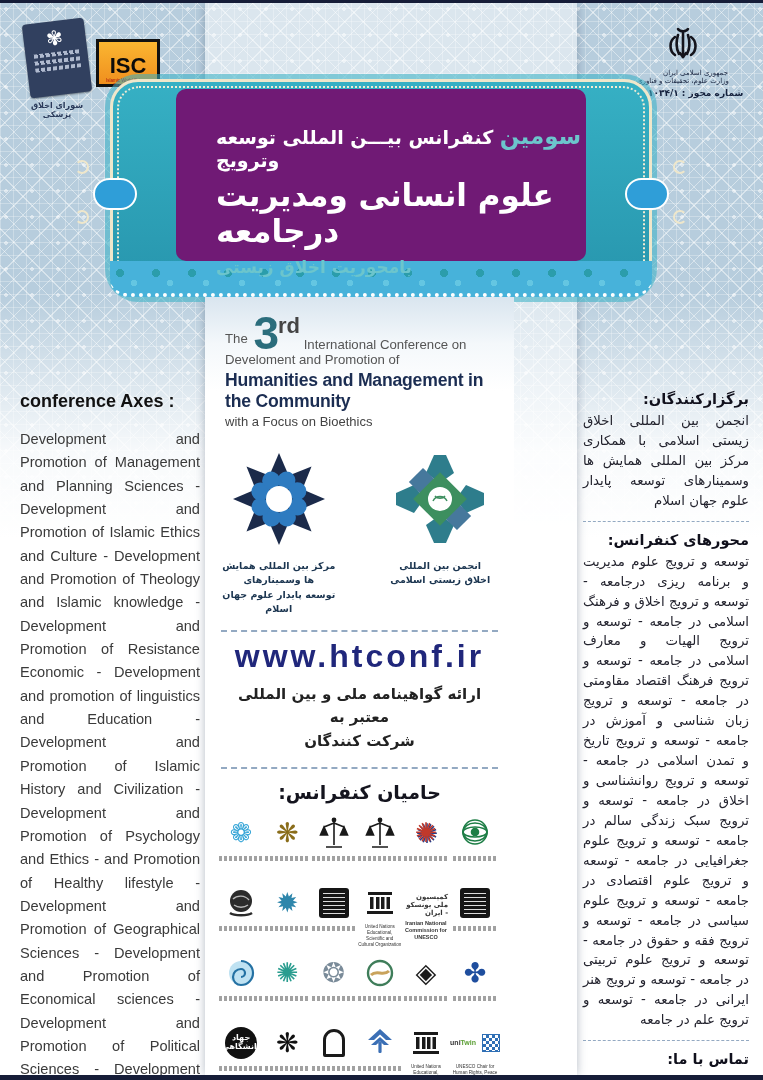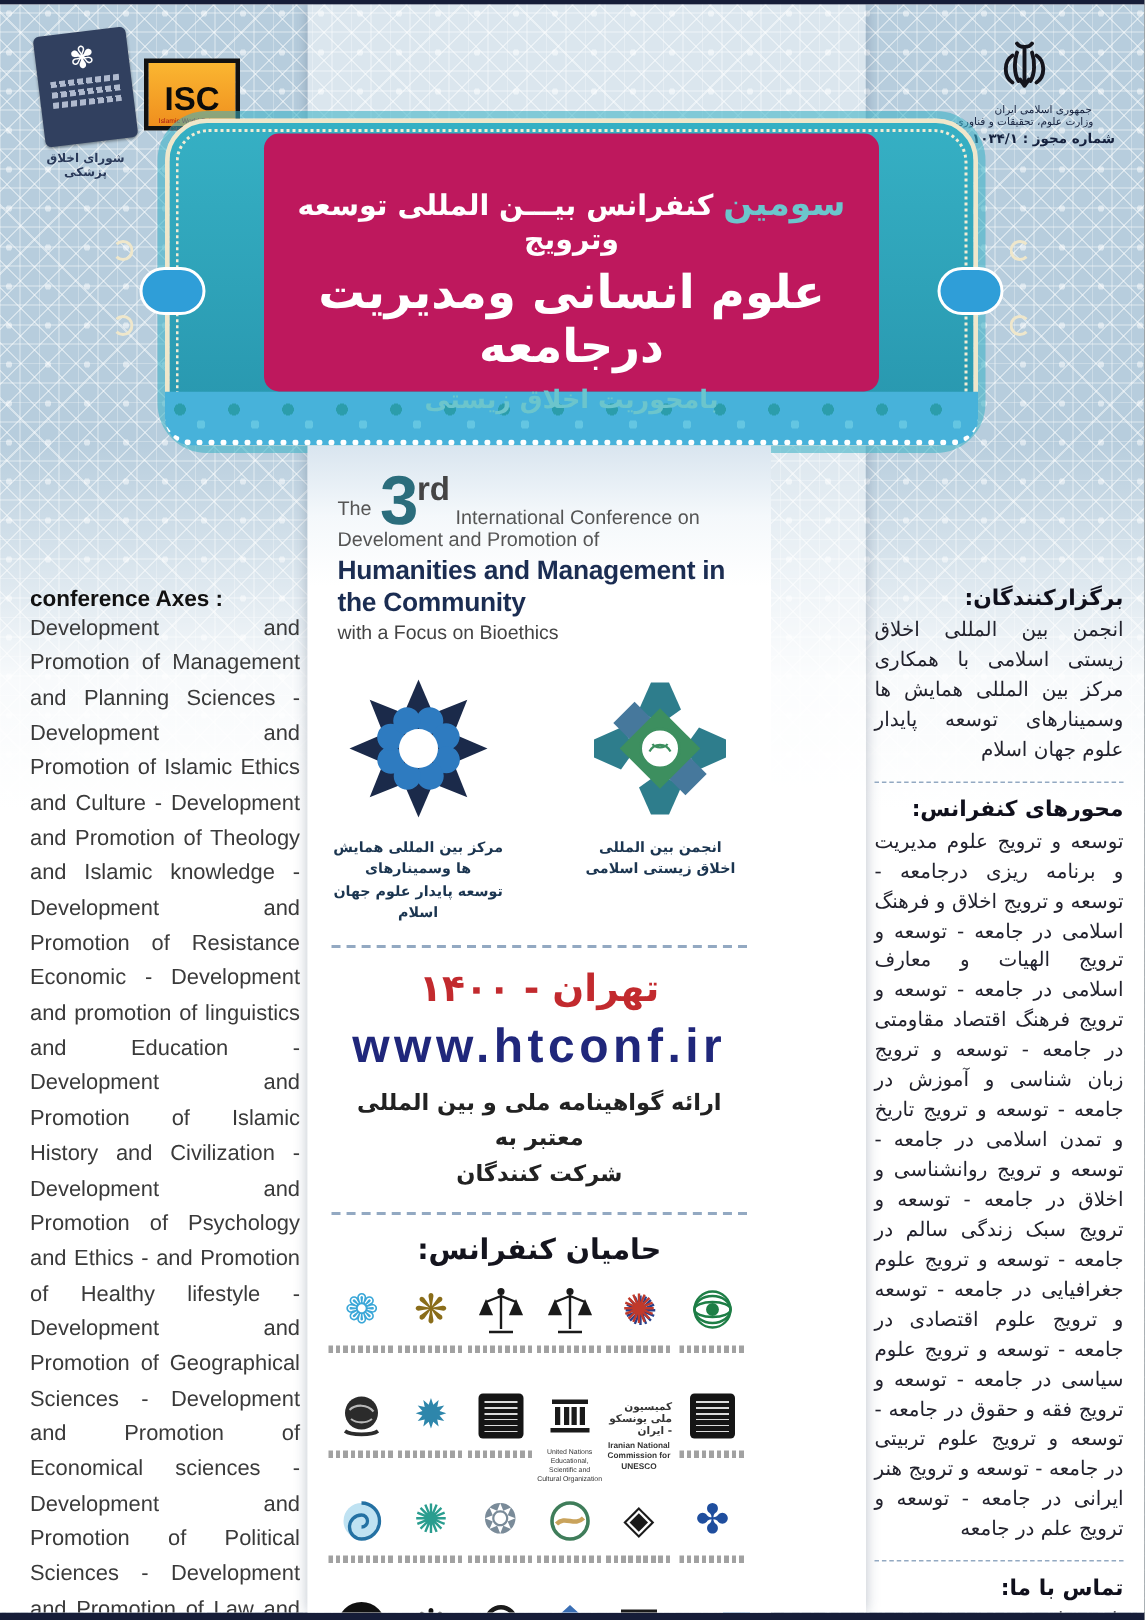--- a/index.html
+++ b/index.html
@@ -39,8 +39,8 @@
   .curl.c1{ left:-38px; top:78px; } .curl.c2{ left:-38px; top:128px; transform:scaleY(-1);}
   .curl.c3{ right:-38px; top:78px; transform:scaleX(-1);} .curl.c4{ right:-38px; top:128px; transform:scale(-1);}
   .banner{ position:absolute; left:176px; top:86px; width:410px; height:172px;
-       background:#be185d; border-radius:10px; direction:rtl; text-align:center;
-       padding-top:34px; color:#fff; }
+       background:#701a75; border-radius:10px; direction:rtl; text-align:left;
+       padding-top:34px; color:#fff;padding-left:40px; }
   .banner .l1{ font-size:19px; font-weight:bold; letter-spacing:.2px;}
   .banner .hl{ color:#6cc5cc; font-size:23px; }
   .banner .l2{ font-size:31px; font-weight:bold; margin-top:6px; }

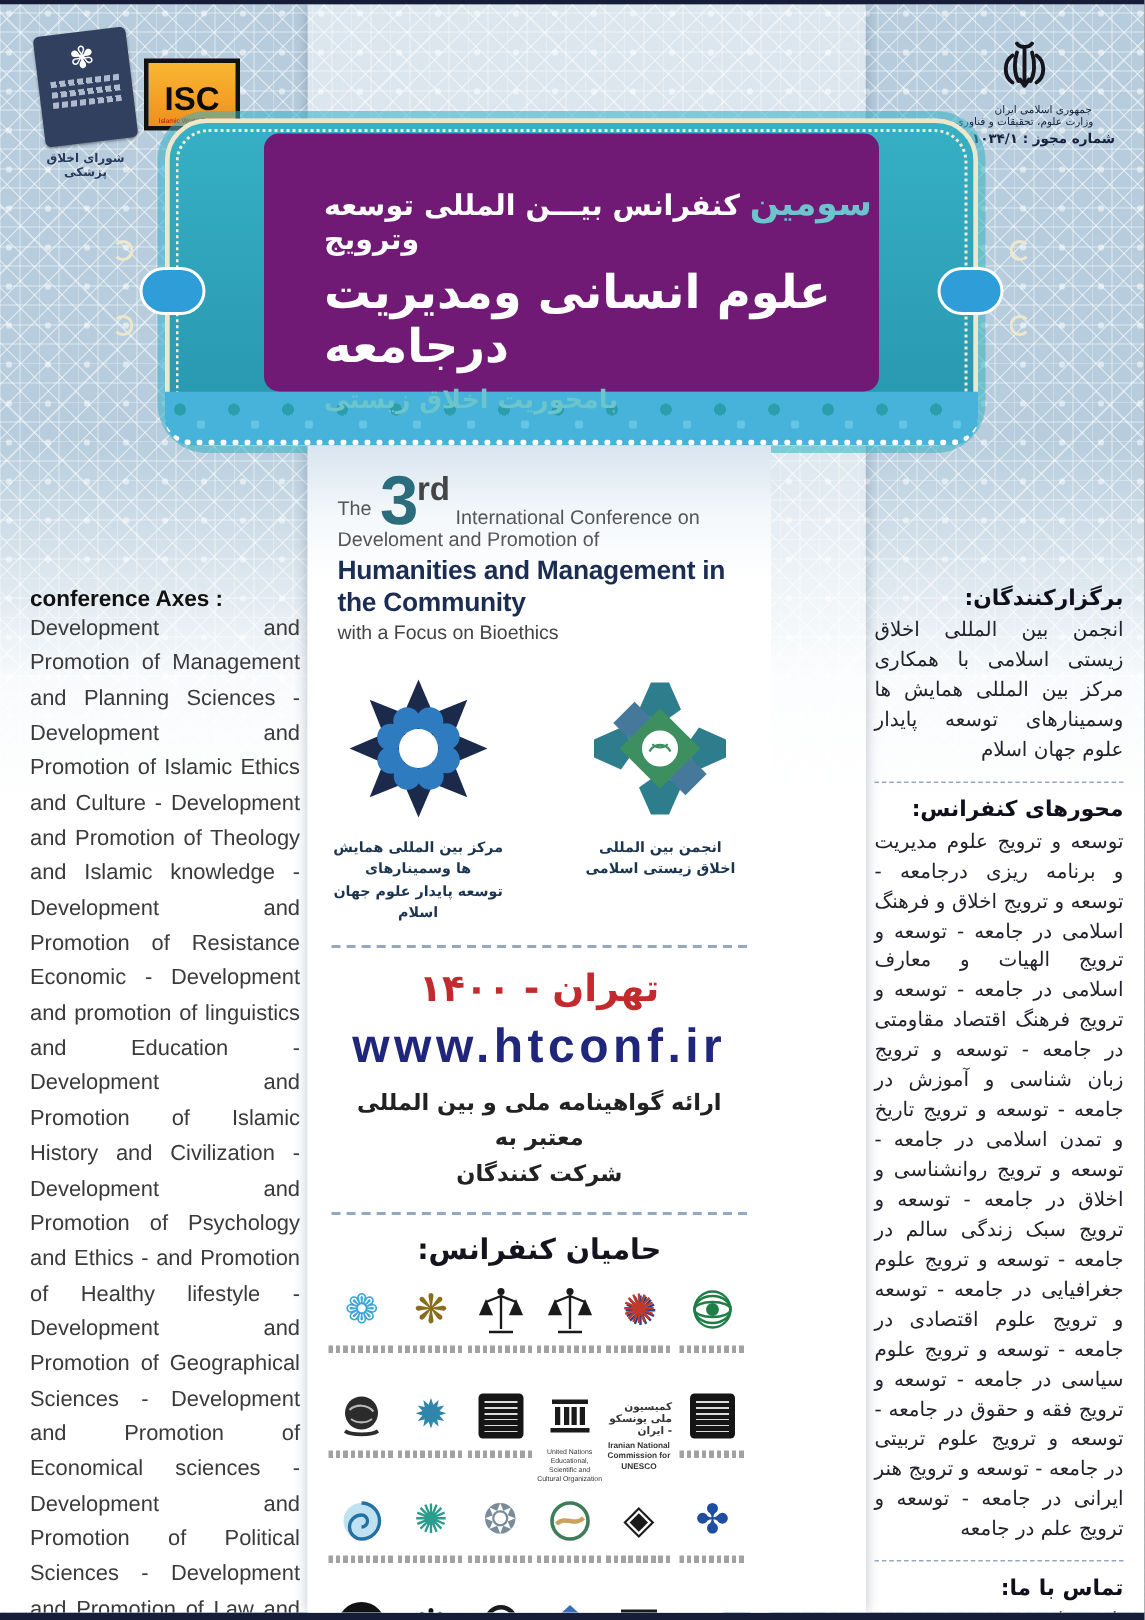--- a/index.html
+++ b/index.html
@@ -112,7 +112,7 @@
   
   .leftcol{ position:absolute; left:20px; top:388px; width:180px;
        font-family:"Liberation Sans",sans-serif; color:#3a3a3a;}
-  .leftcol h3{ font-size:15px; color:#111; margin-bottom:0;}
+  .leftcol h3{ font-size:18px; color:#111; margin-bottom:16px;}
   .leftcol p{ font-size:14.6px; line-height:1.6; text-align:justify;}
   .rightcol{ position:absolute; right:14px; top:388px; width:166px; direction:rtl; color:#23232e;}
   .rightcol h3{ font-size:14.5px; color:#10101c; margin-bottom:4px; font-weight:bold;}

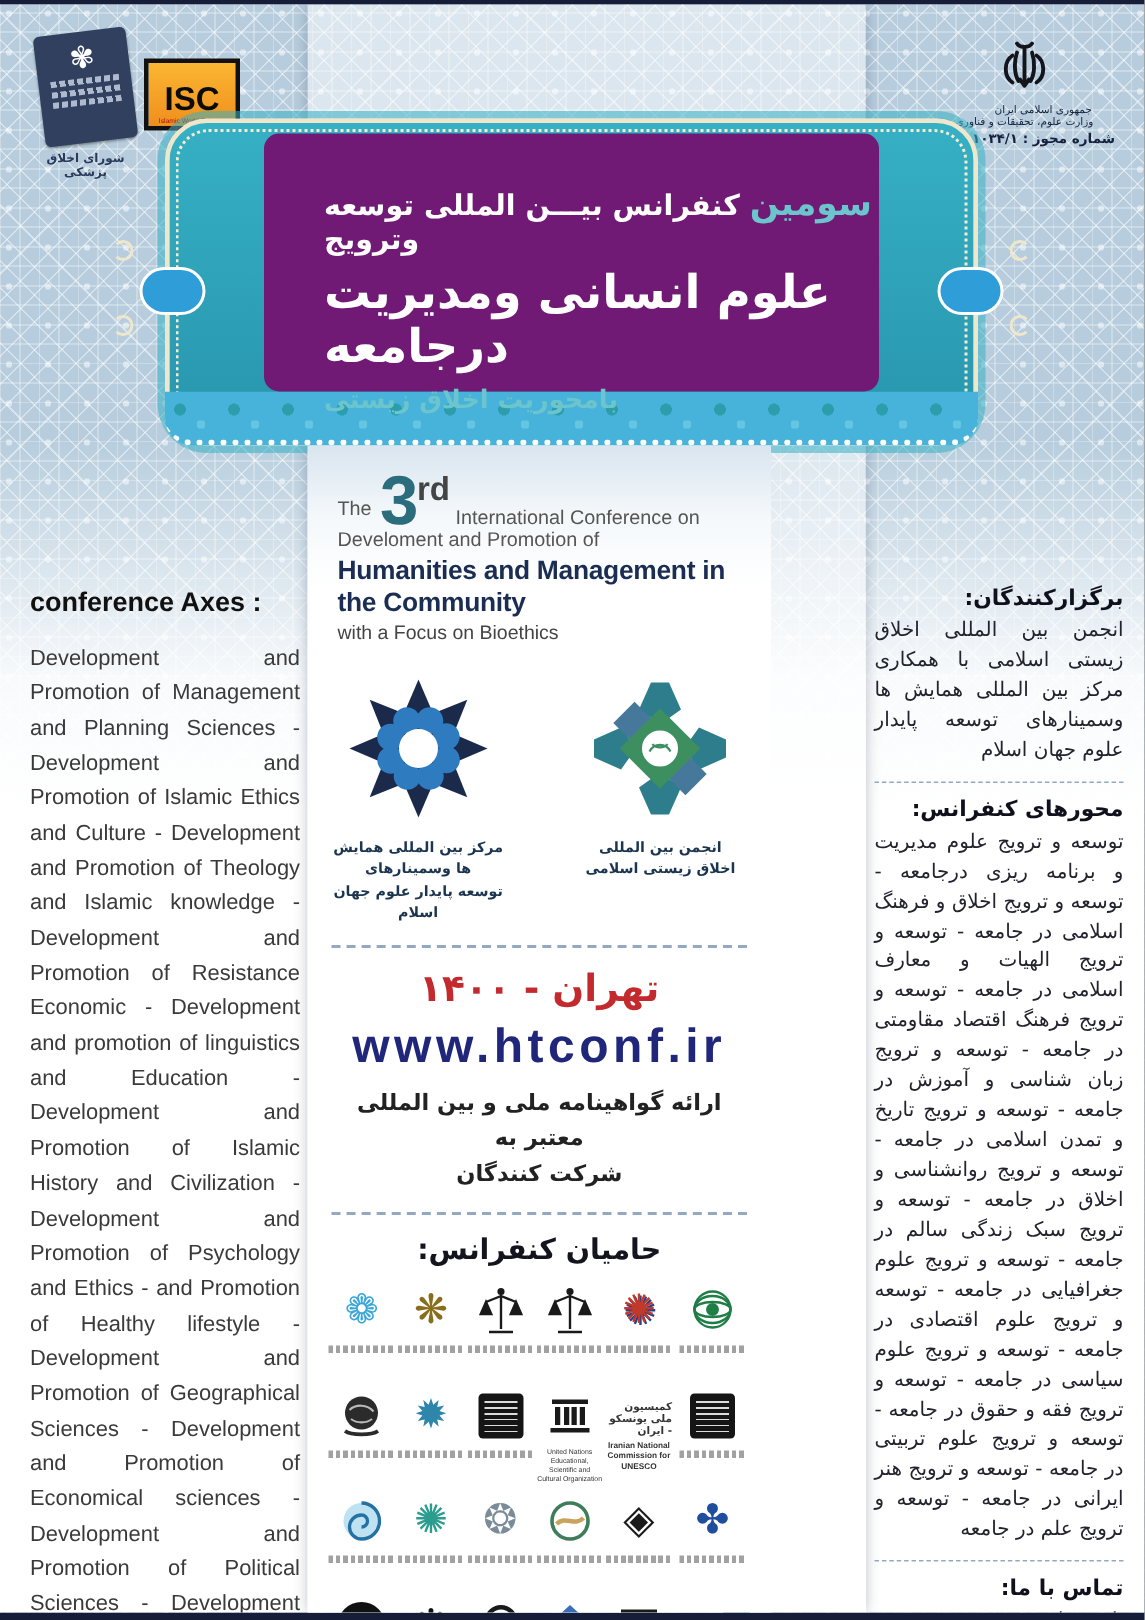--- a/index.html
+++ b/index.html
@@ -249,7 +249,6 @@
 
     <div class="divider"></div>
 
-    <div class="city">تهران - ۱۴۰۰</div>
     <div class="site">www.htconf.ir</div>
     <div class="cert">
       <span>ارائه گواهینامه ملی و بین المللی معتبر به</span><br>

